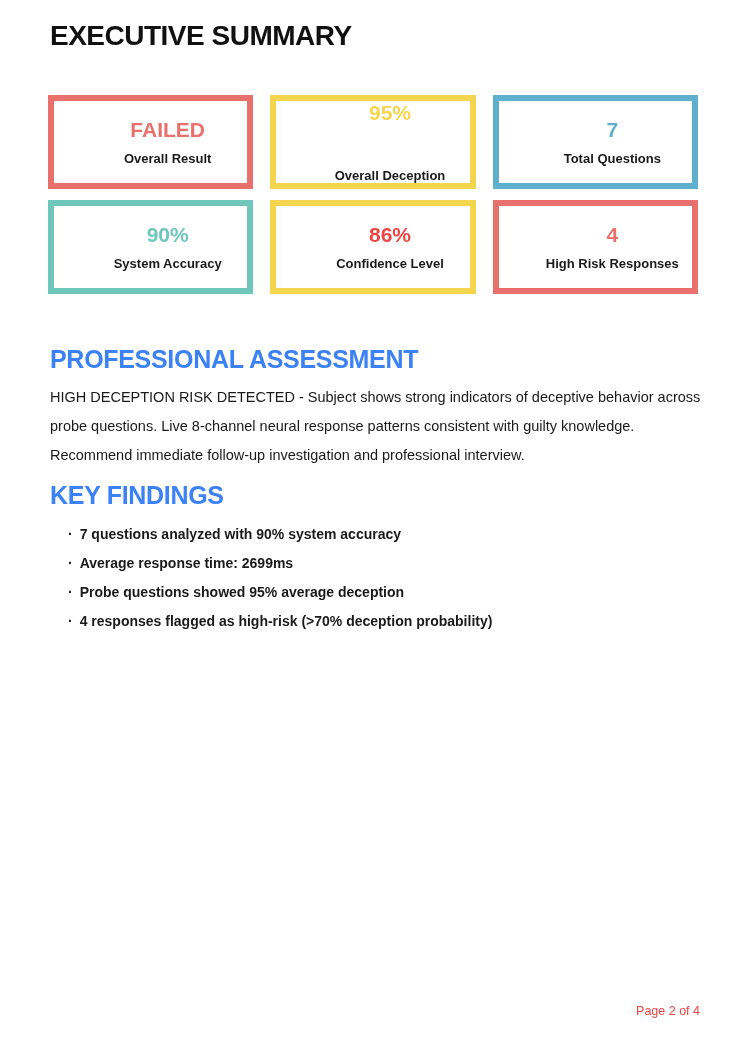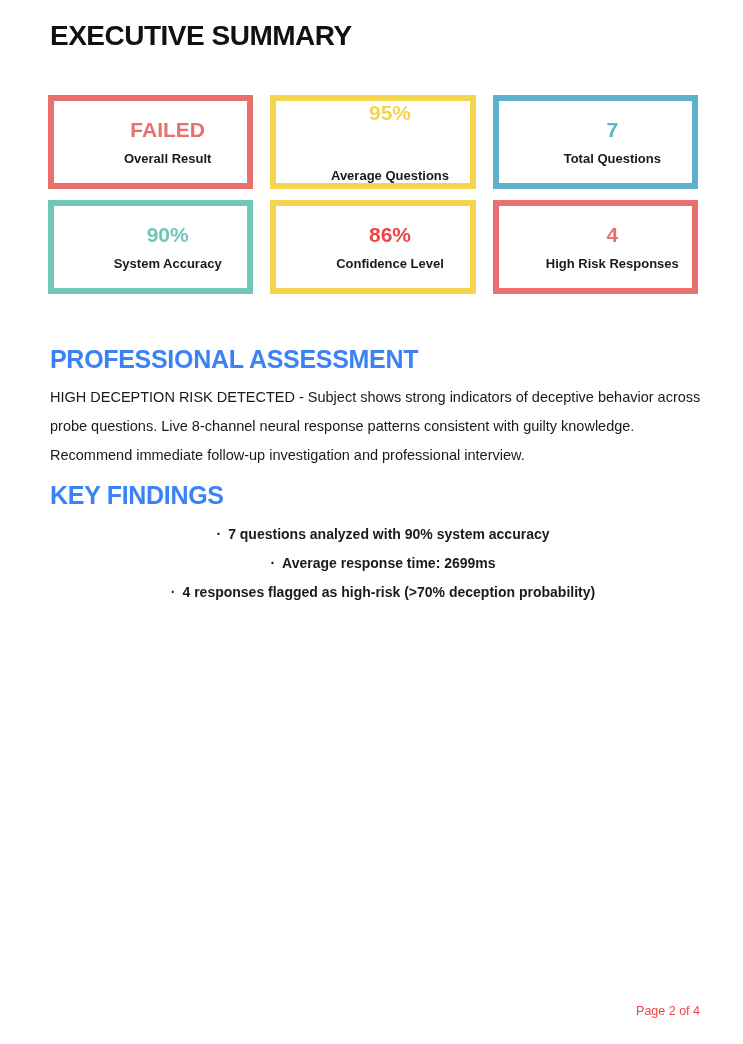--- a/index.html
+++ b/index.html
@@ -117,7 +117,7 @@
 
       <div class="stat-card" style="border-color: rgb(245, 212, 78); justify-content: space-between;">
         <div class="stat-value" style="color: rgb(245, 212, 78);">95%</div>
-        <div class="stat-label">Average Questions</div>
+        <div class="stat-label">Overall Deception</div>
       </div>
 
       <div class="stat-card" style="border-color: rgb(95, 176, 205);">

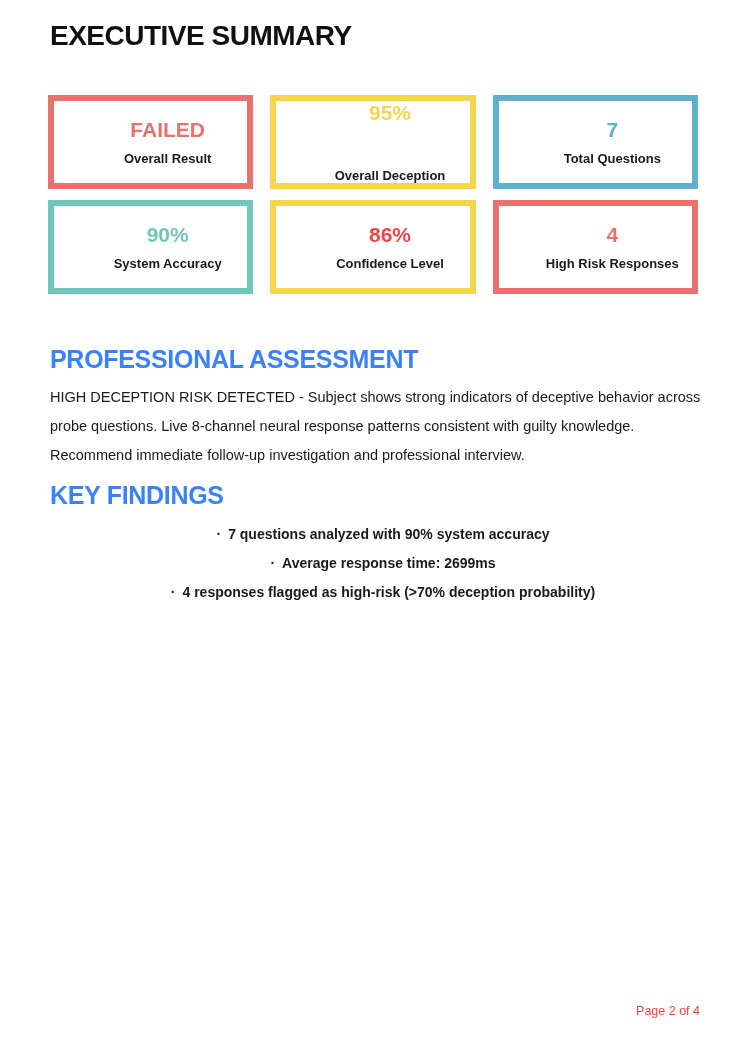--- a/index.html
+++ b/index.html
@@ -86,7 +86,6 @@
     font-weight: bold;
     line-height: 29px;
     color: #1a1a1a;
-    text-align: center;
   }
   .bullet-marker {
     display: inline-block;

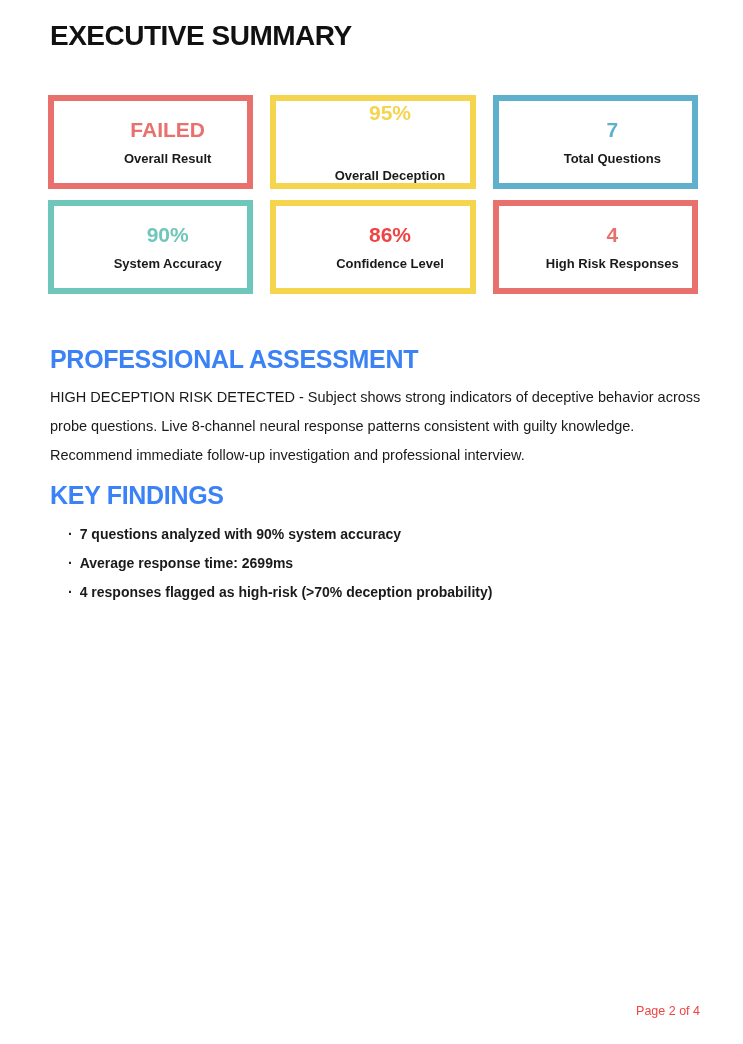--- a/index.html
+++ b/index.html
@@ -156,6 +156,9 @@
         <span class="bullet-marker">·</span><span>Average response time: 2699ms</span>
       </li>
 
+      <li>
+        <span class="bullet-marker">·</span><span>Probe questions showed 95% average deception</span>
+      </li>
 
 
       <li>

